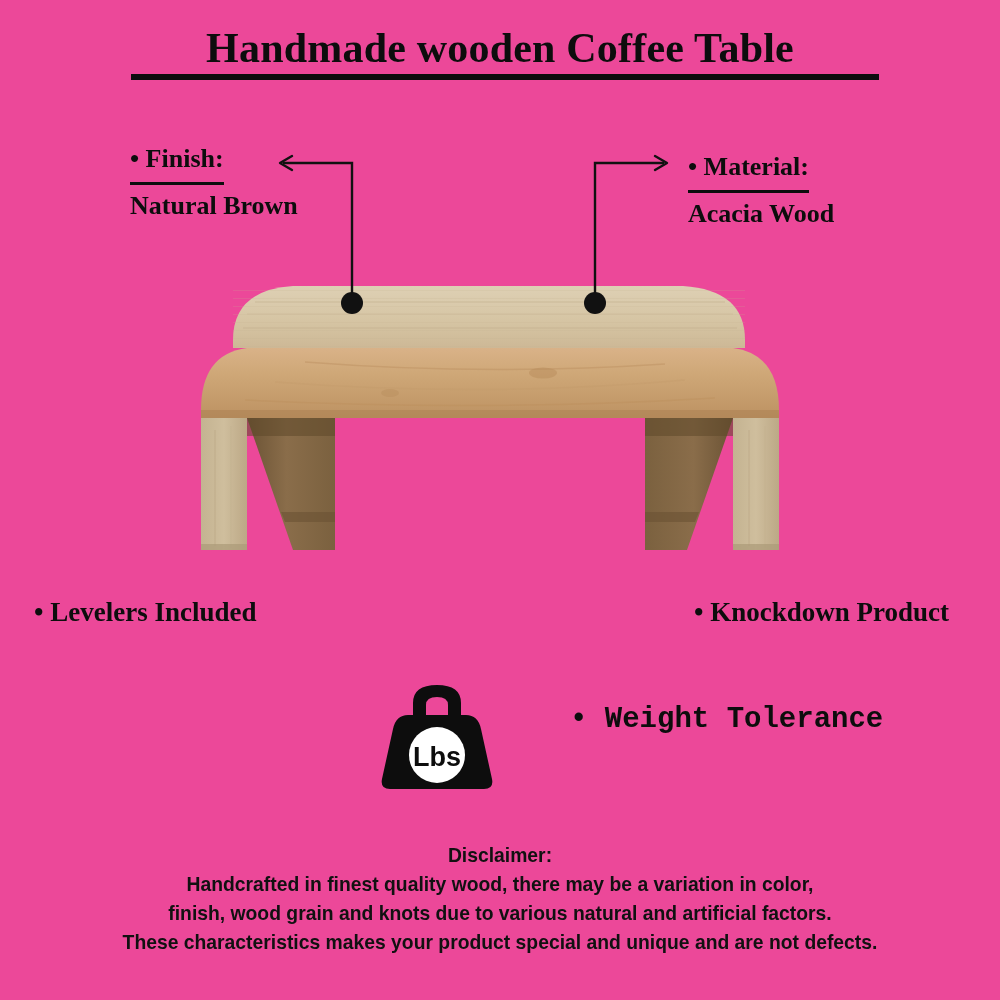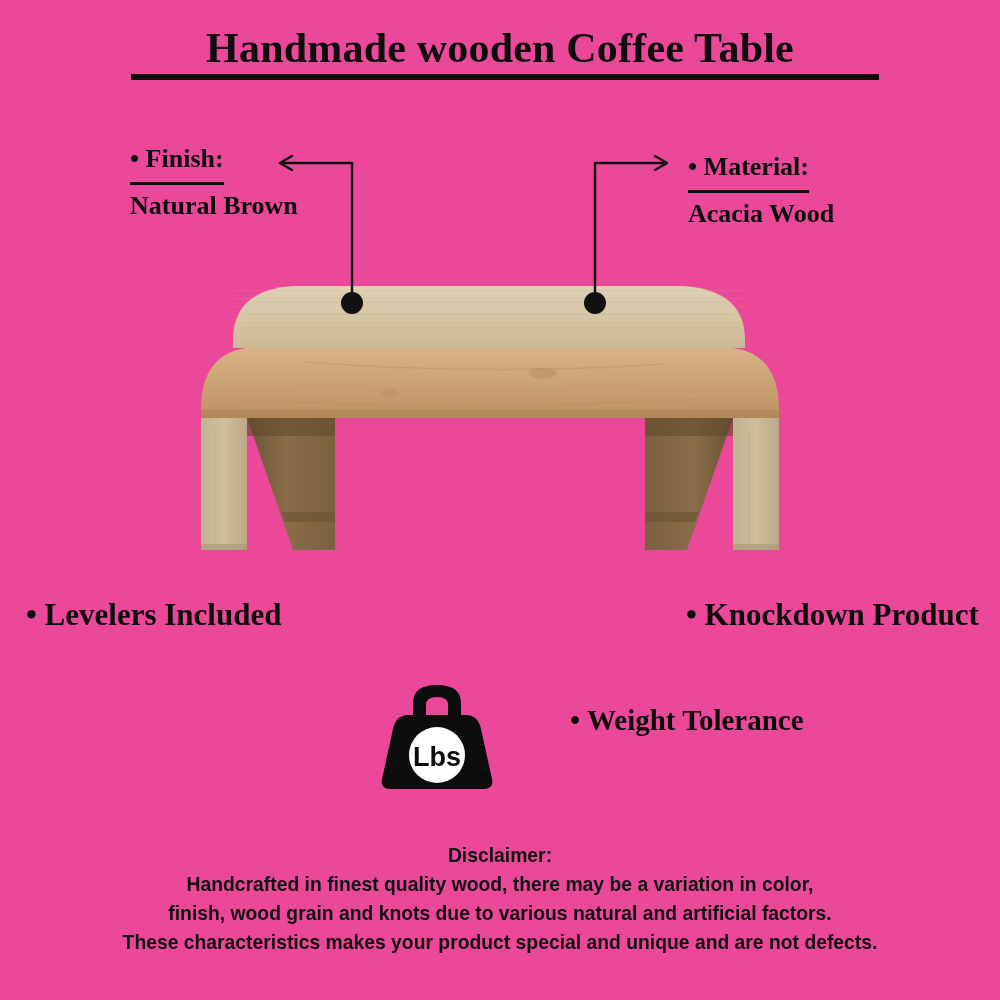--- a/index.html
+++ b/index.html
@@ -87,9 +87,10 @@
     position: absolute;
     font-family: "Liberation Serif", "DejaVu Serif", serif;
     font-weight: bold;
-    font-size: 31px;
-    color: #0d0d0d;
-    white-space: nowrap;
+    font-size: 27px;
+    color: #0d0d0d;
+    white-space: nowrap;
+    margin-left: 8px;
   }
   #feature-levelers  { left: 26px;  top: 597px; }
   #feature-knockdown { left: 686px; top: 597px; text-align: center; }

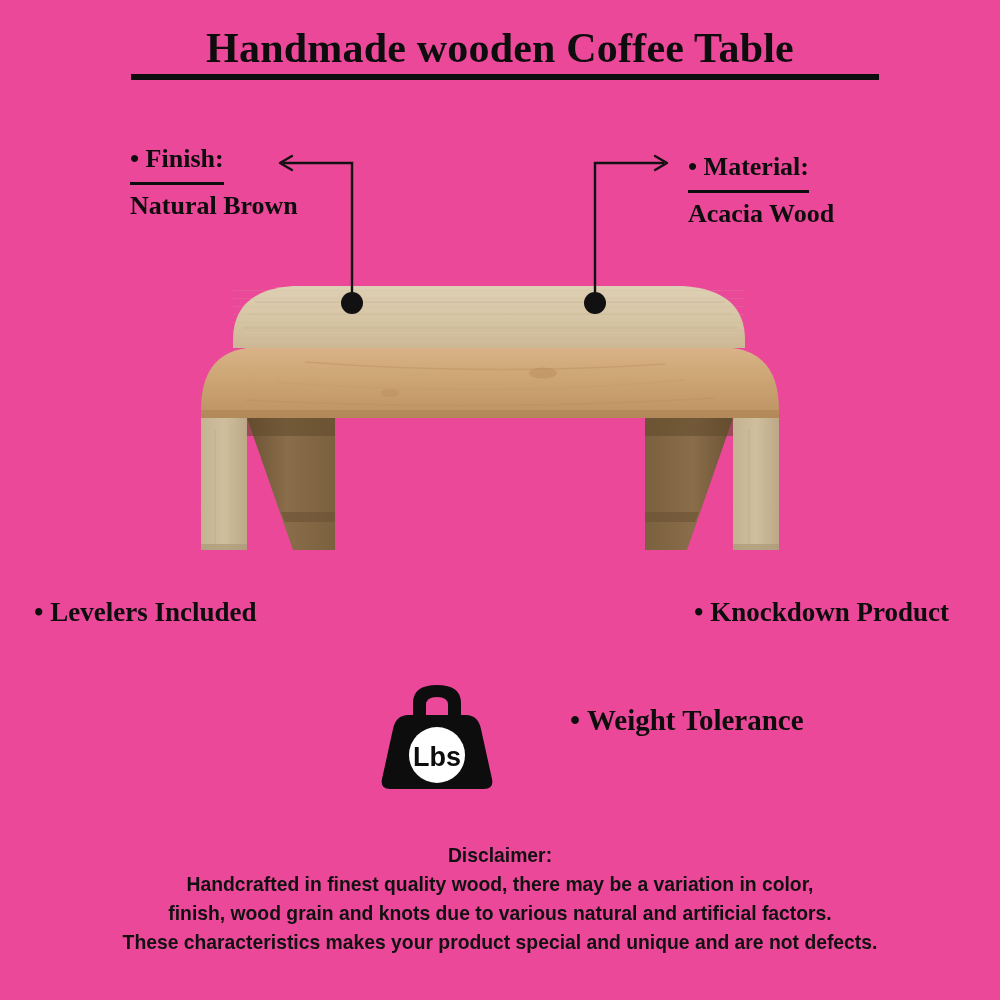--- a/index.html
+++ b/index.html
@@ -107,7 +107,7 @@
     position: absolute;
     left: 570px;
     top: 700px;
-    font-family: Liberation Serif, serif;
+    font-family: Liberation Mono, monospace;
     font-weight: bold;
     font-size: 29px;
     line-height: 40px;

